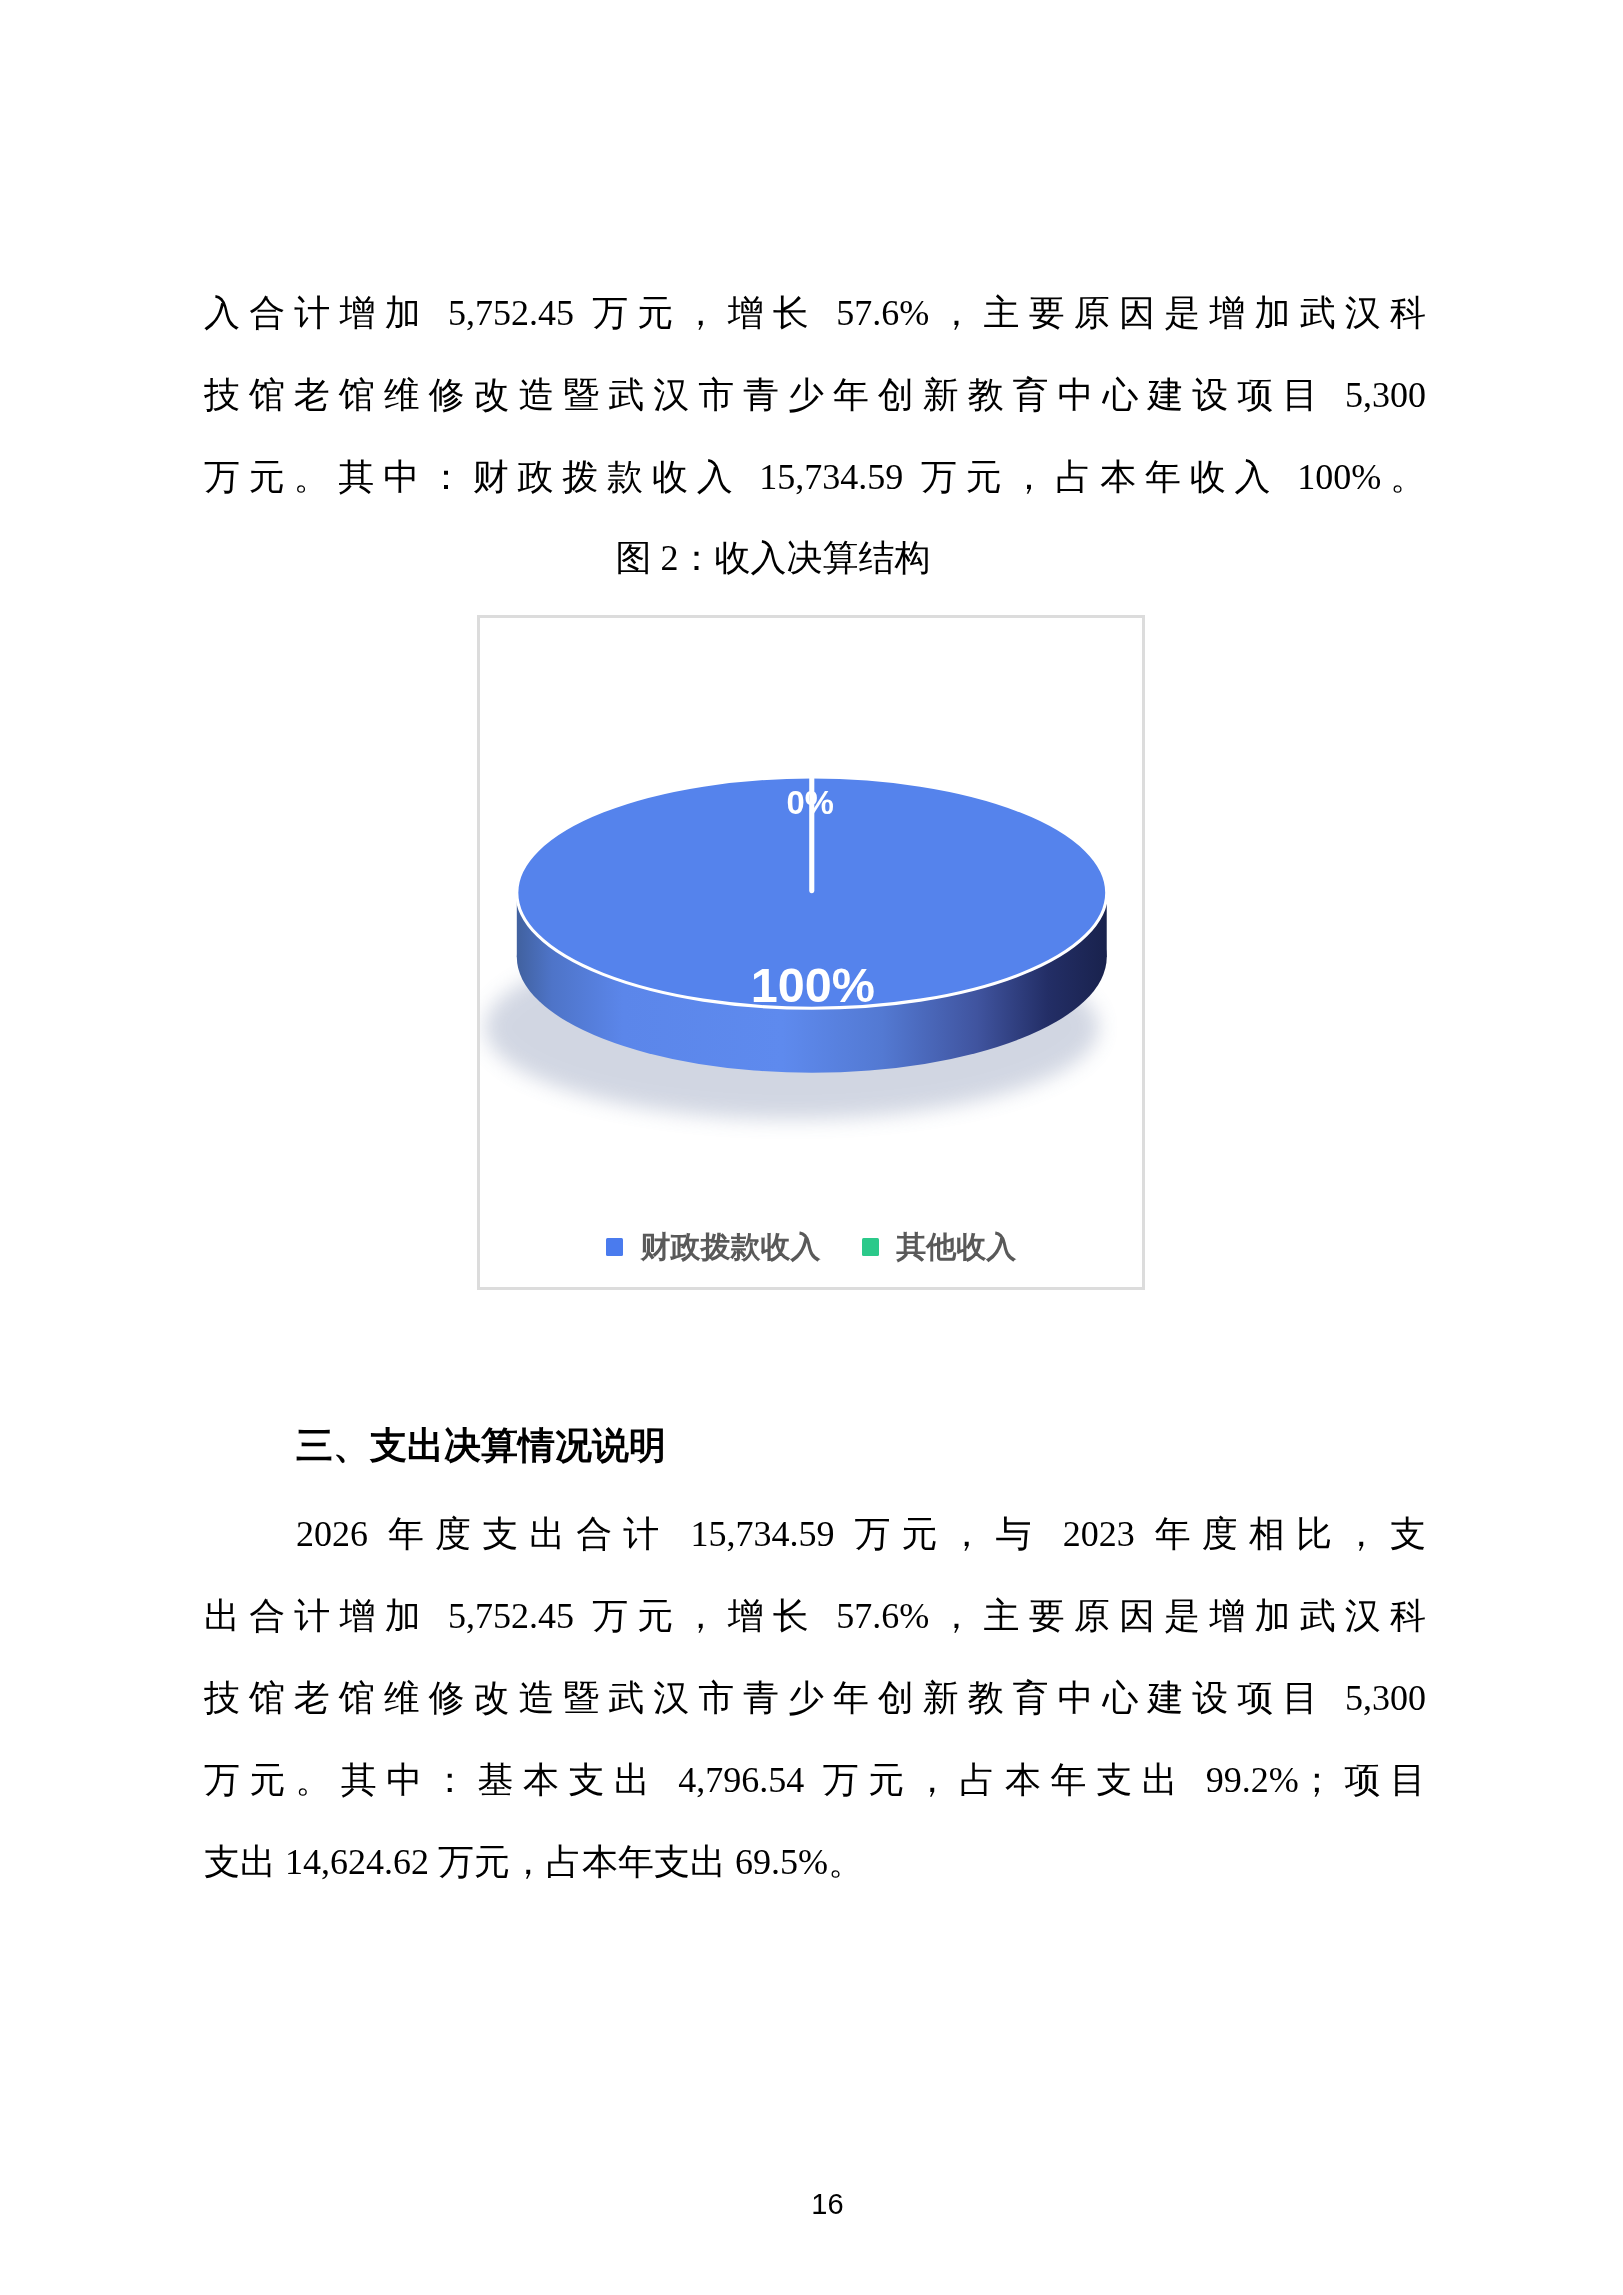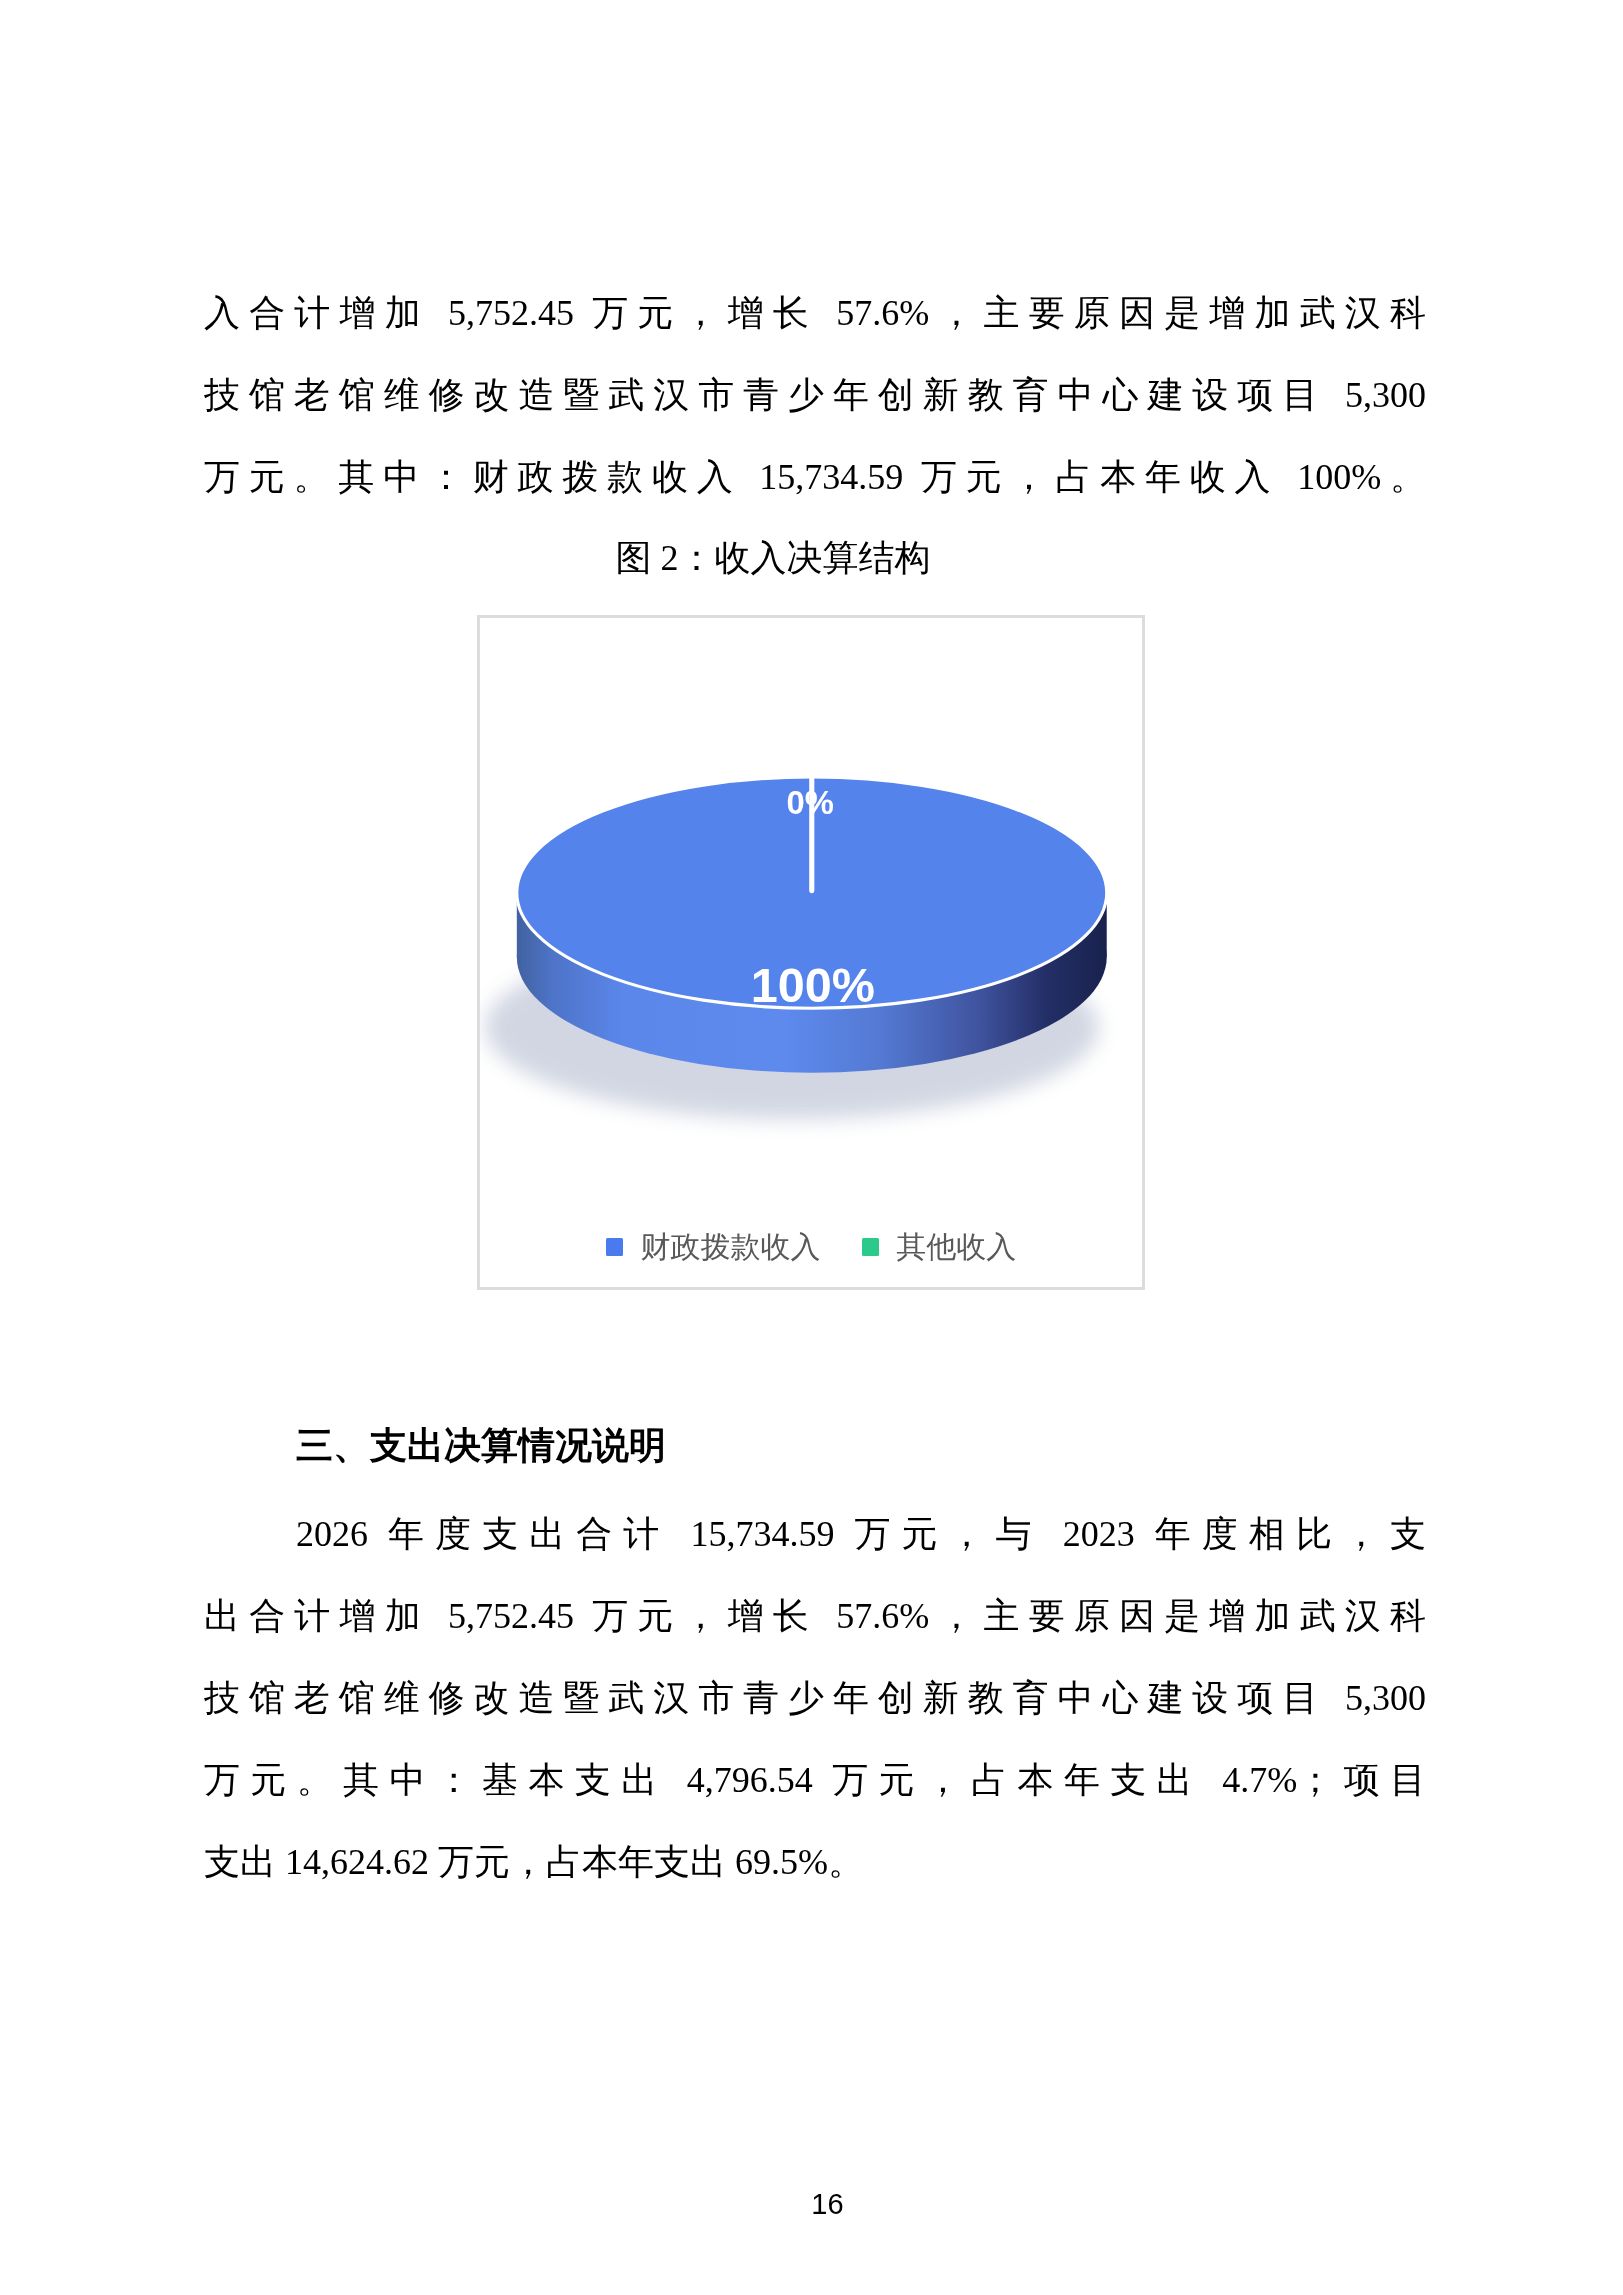--- a/index.html
+++ b/index.html
@@ -37,7 +37,7 @@
     display:flex;justify-content:center;align-items:center;column-gap:41px;
     font-family:"Liberation Sans","DejaVu Sans",sans-serif;font-size:30px;color:#595959;
   }
-  .legend-item{display:flex;align-items:center;column-gap:17.4px;}
+  .legend-item{display:flex;align-items:center;column-gap:17.4px;font-weight:bold;}
   .swatch{width:17.4px;height:17.4px;border-radius:1.5px;flex:0 0 auto;}
   .swatch.blue{background:#4a7bee;}
   .swatch.green{background:#2bc98a;}

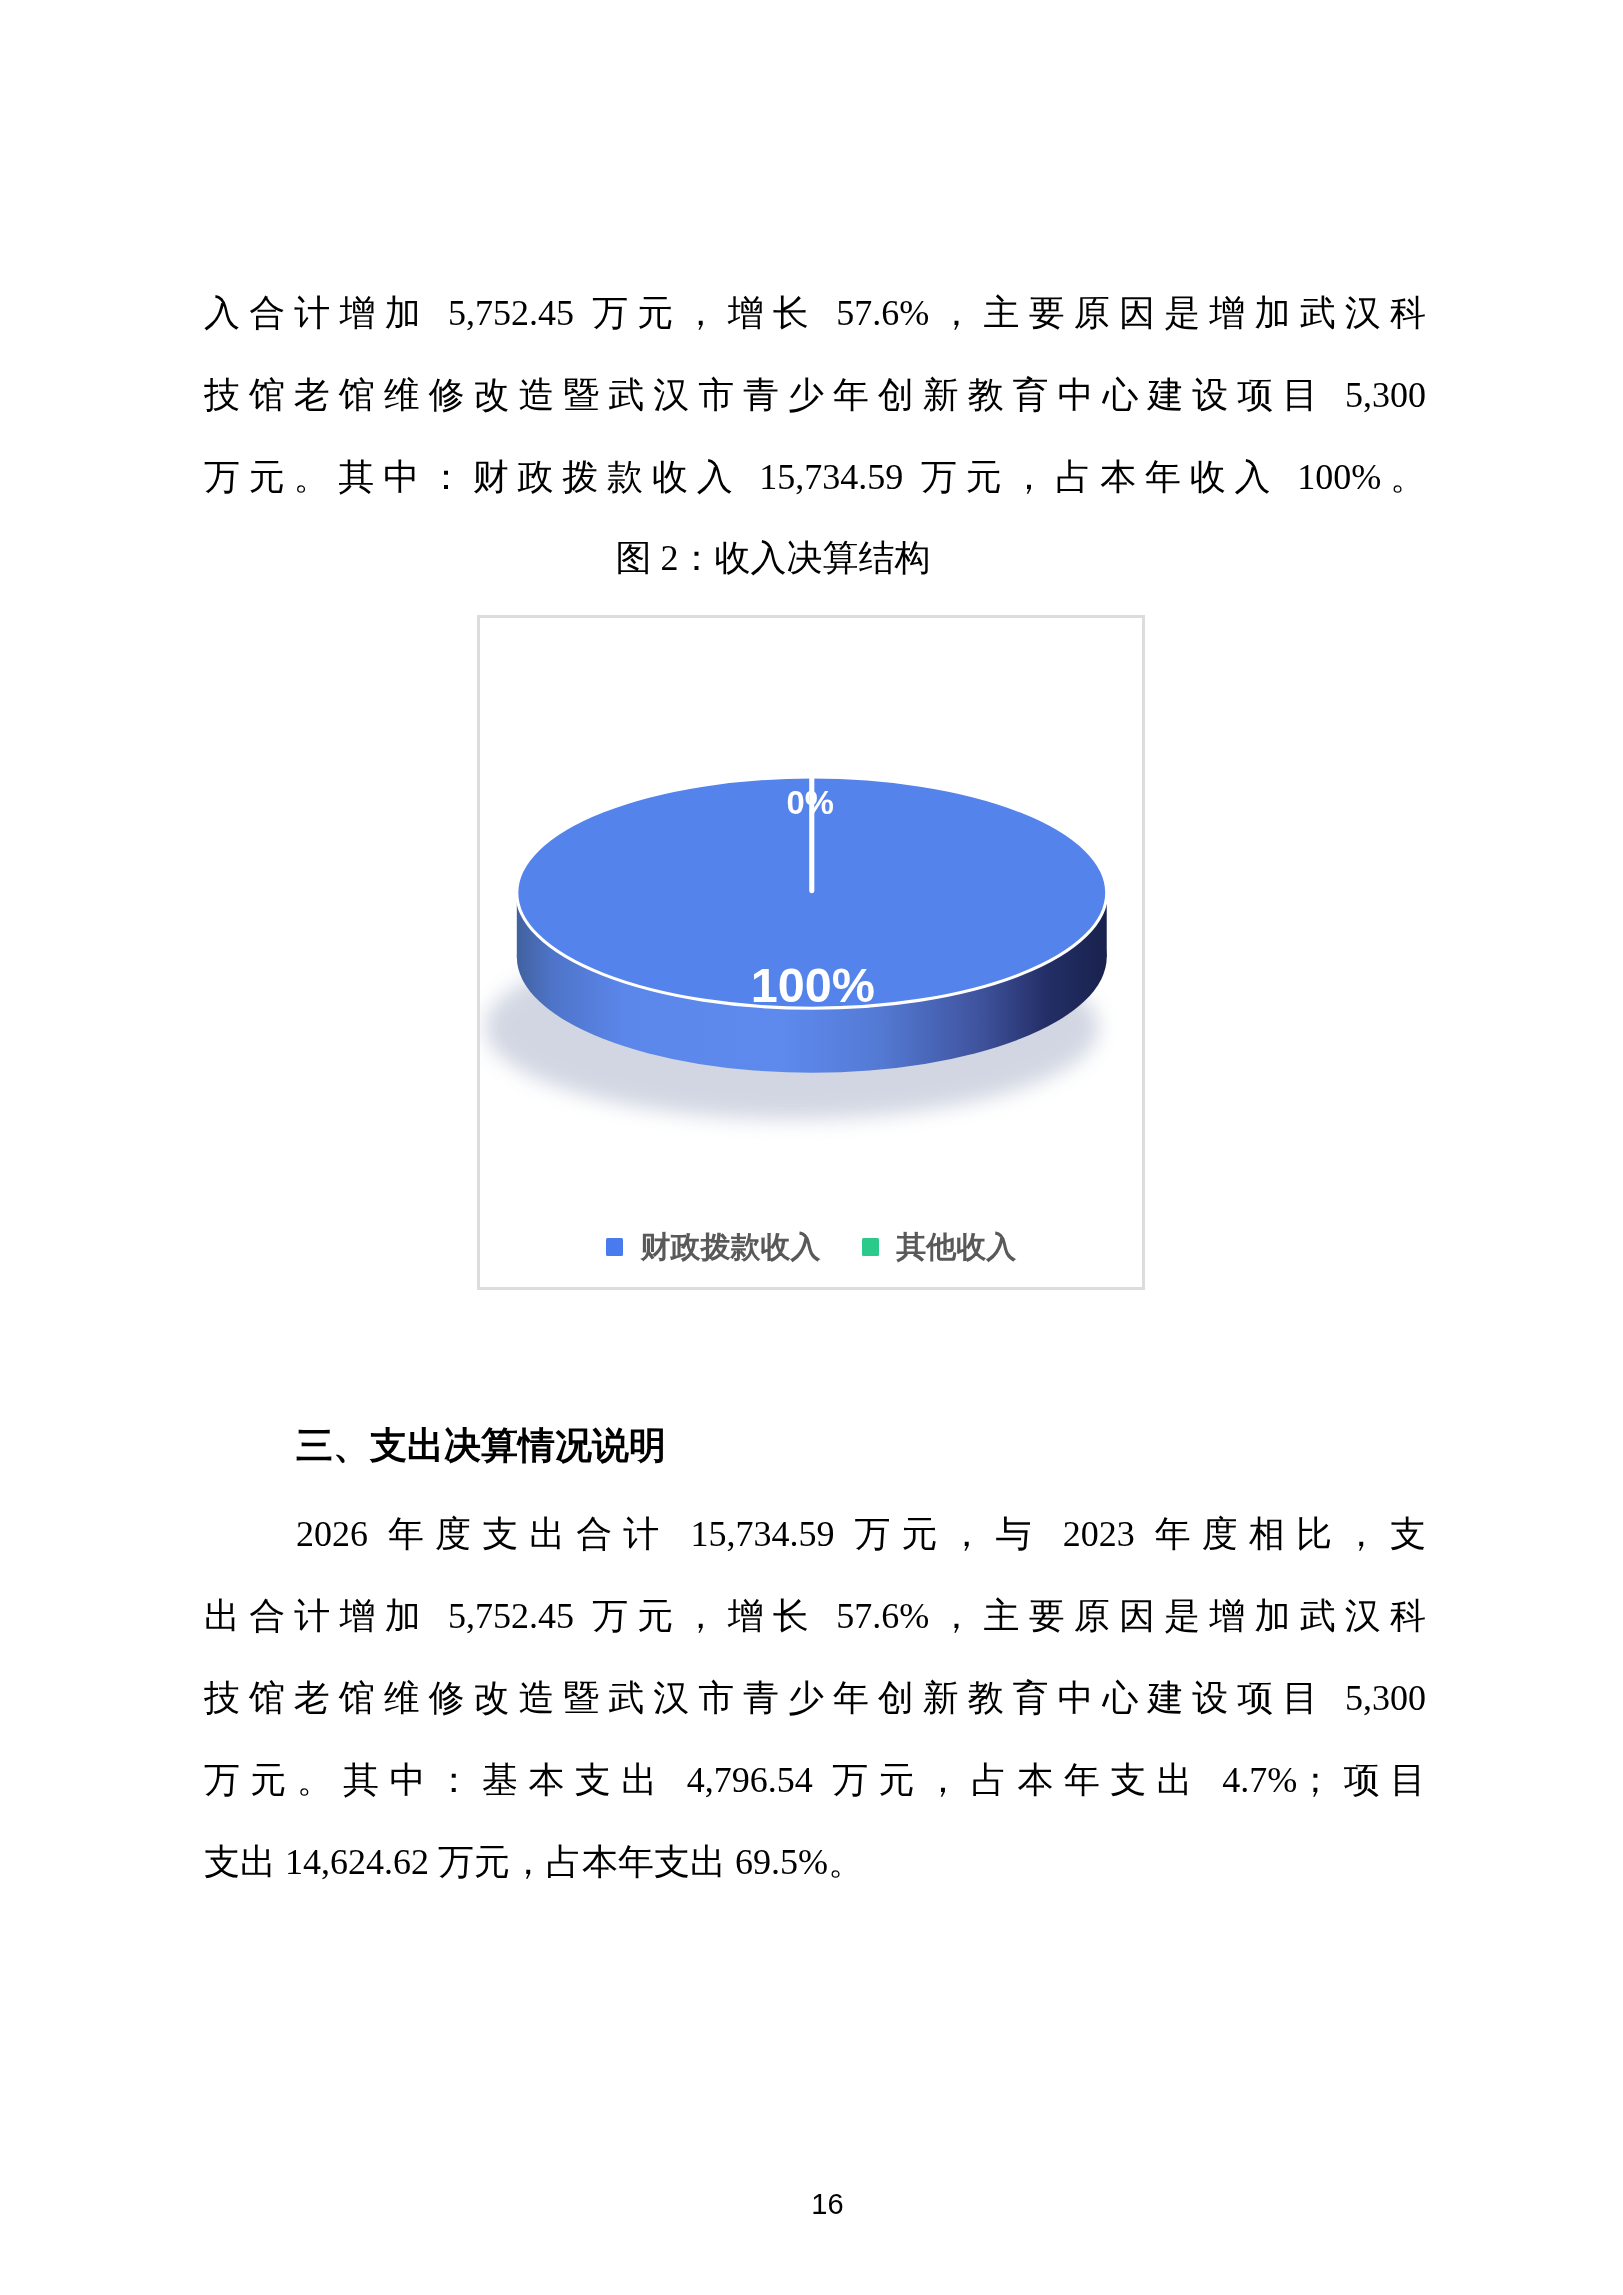--- a/index.html
+++ b/index.html
@@ -117,7 +117,7 @@
     <div class="line indent">2026 年度支出合计 15,734.59 万元，与 2023 年度相比，支</div>
     <div class="line">出合计增加 5,752.45 万元，增长 57.6%，主要原因是增加武汉科</div>
     <div class="line">技馆老馆维修改造暨武汉市青少年创新教育中心建设项目 5,300</div>
-    <div class="line">万元。其中：基本支出 4,796.54 万元，占本年支出 4.7%；项目</div>
+    <div class="line">万元。其中：基本支出 4,796.54 万元，占本年支出 99.2%；项目</div>
     <div class="line lastline">支出 14,624.62 万元，占本年支出 69.5%。</div>
   </div>
 

